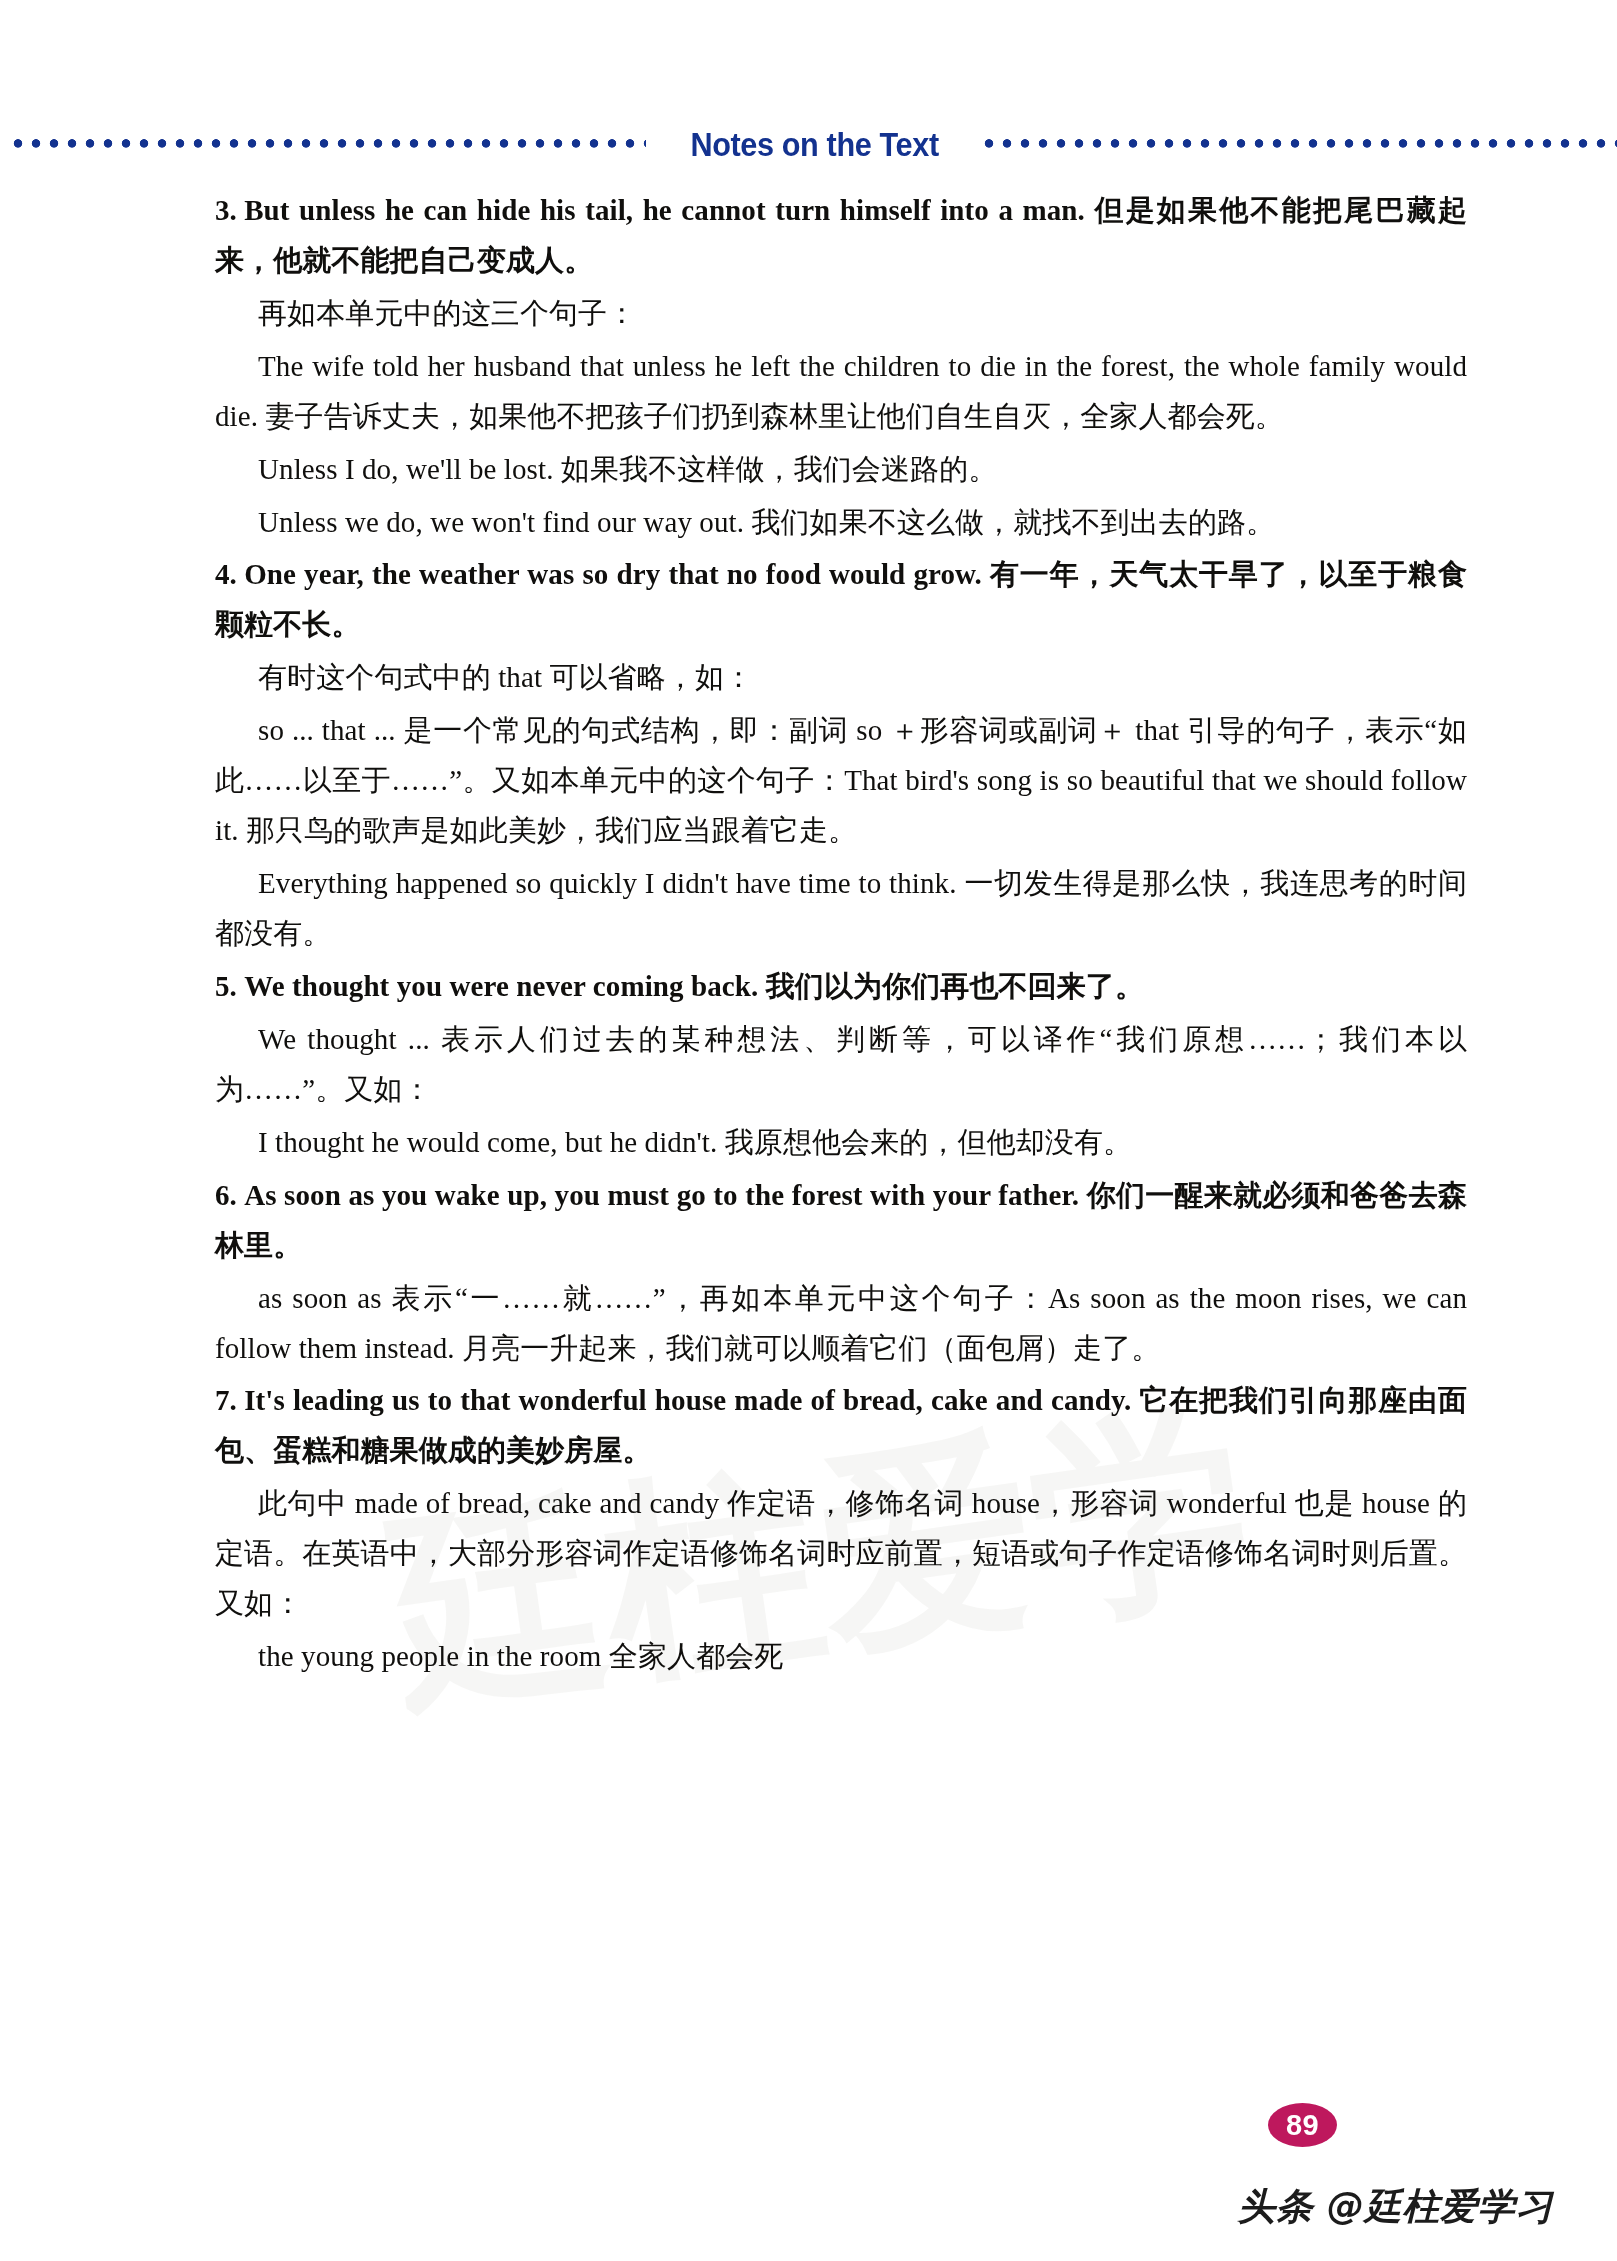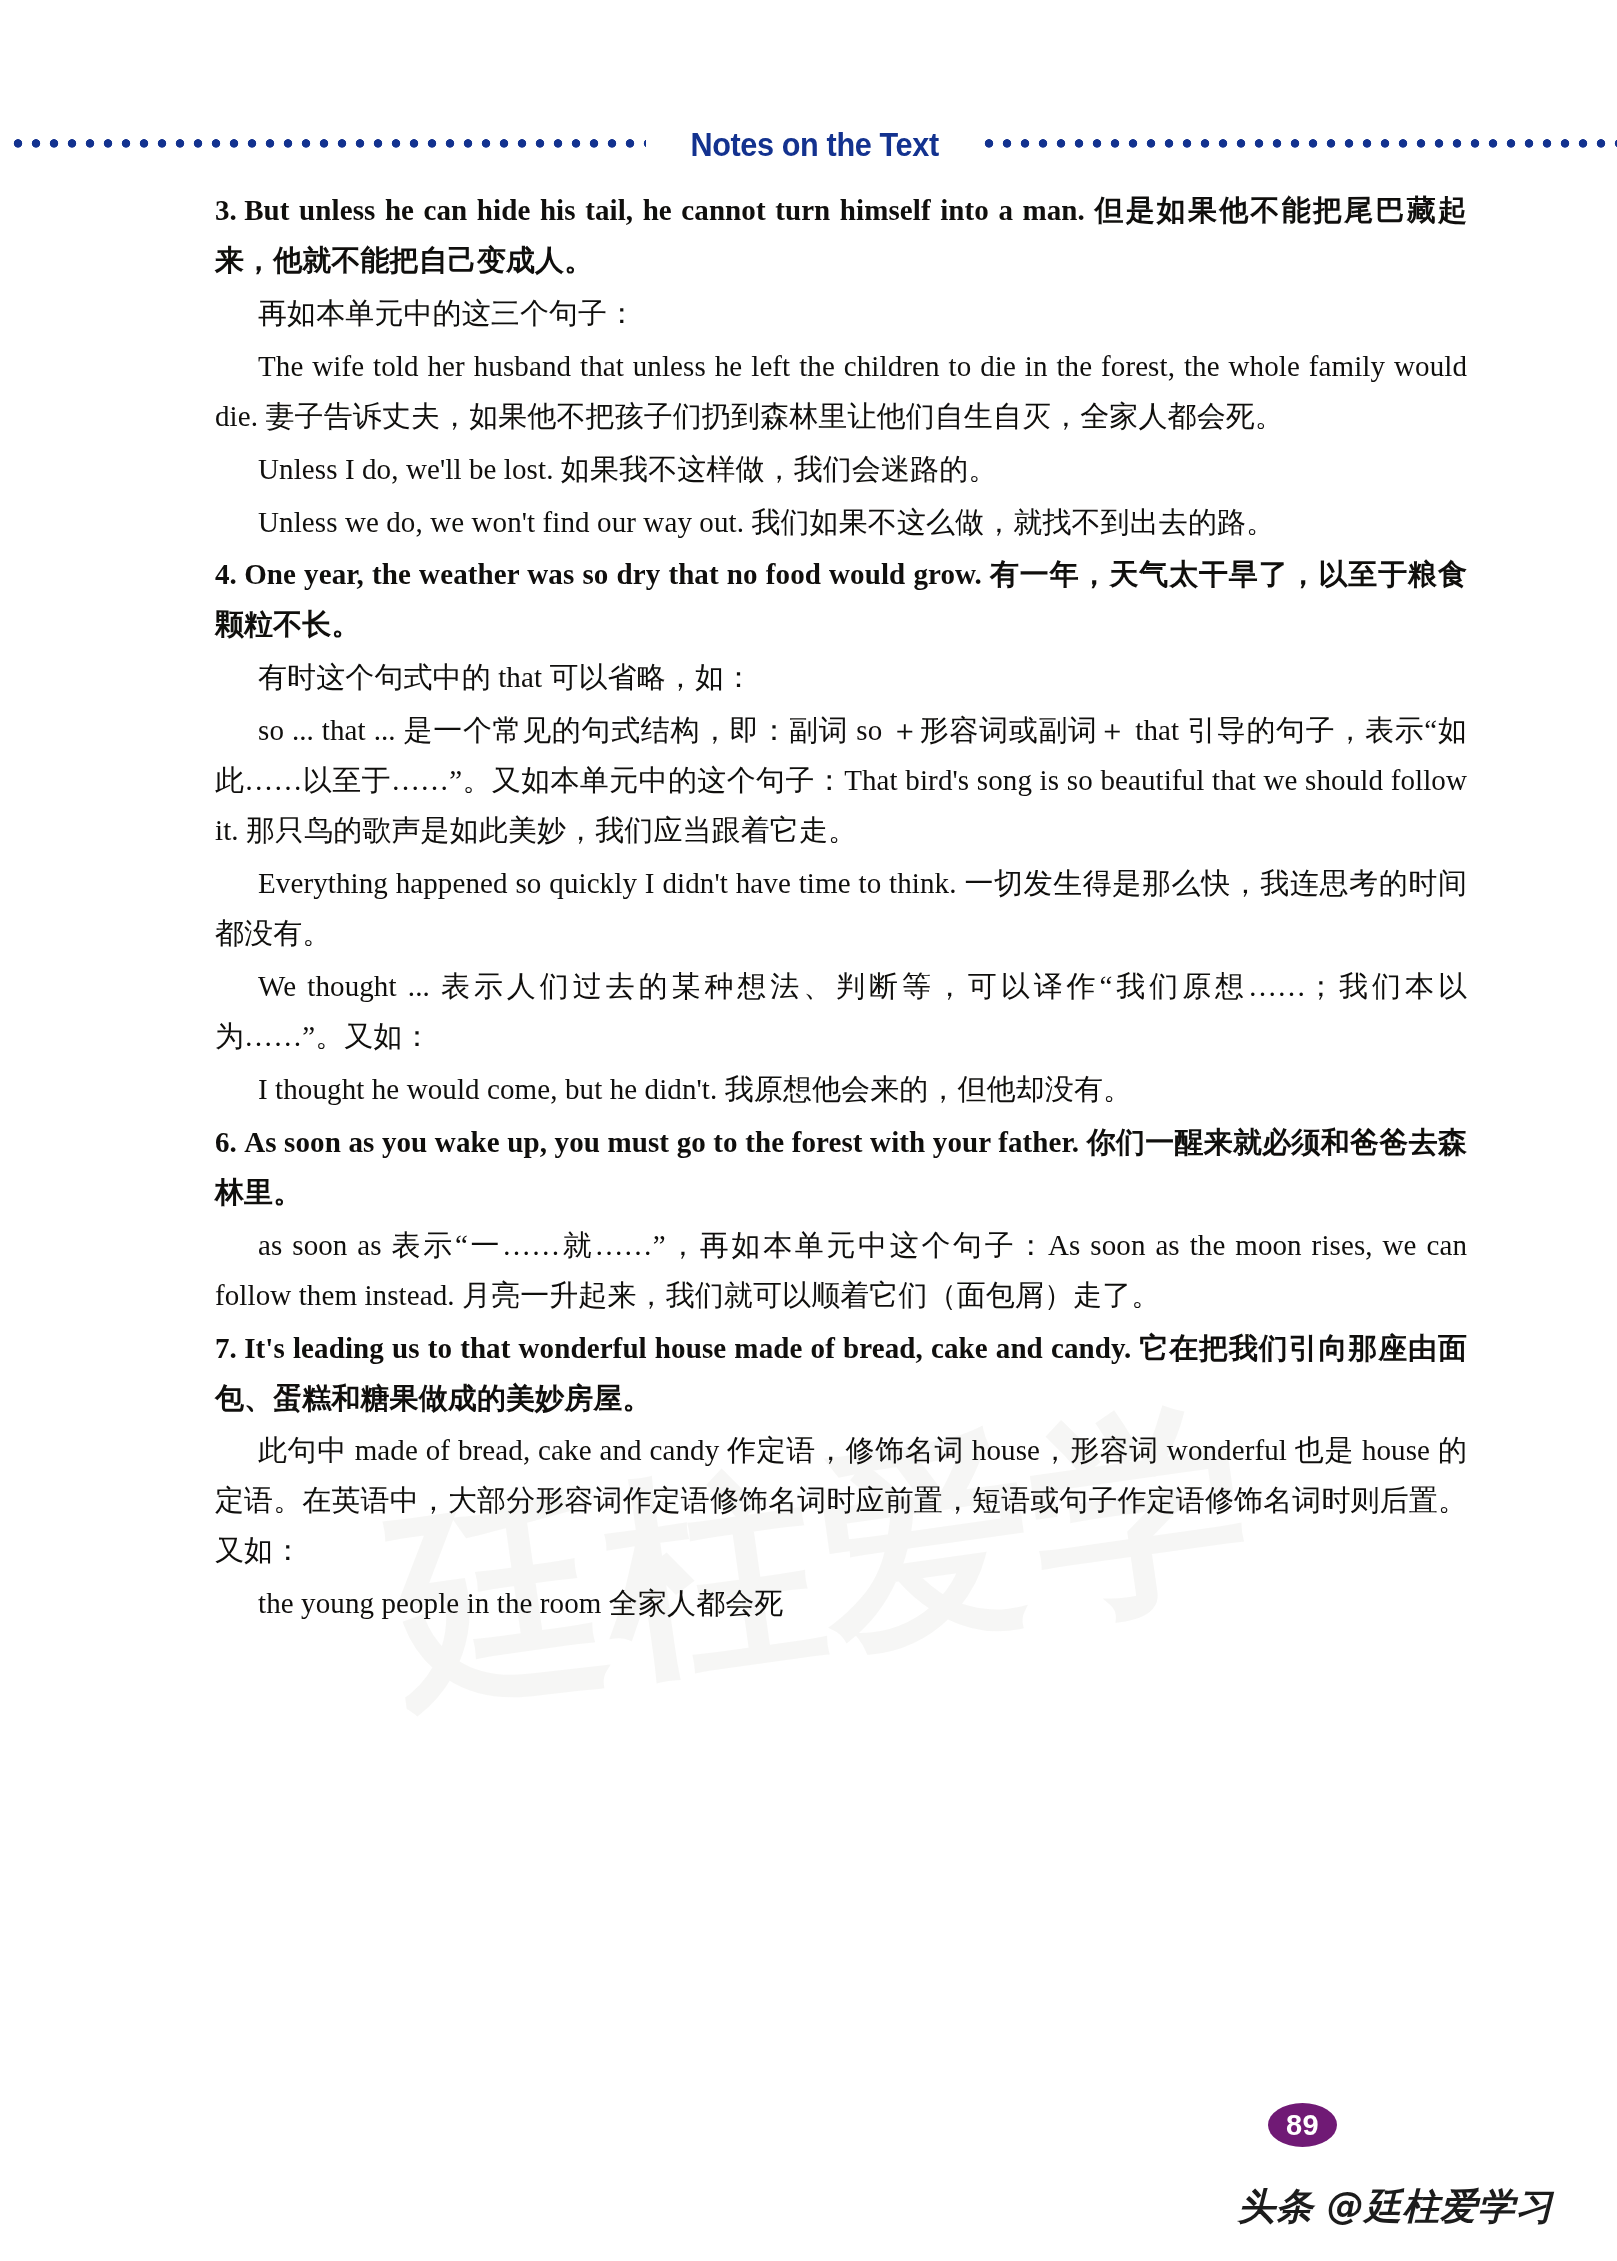--- a/index.html
+++ b/index.html
@@ -155,6 +155,7 @@
     <p class="para indent">so ... that ... 是一个常见的句式结构，即：副词 so ＋形容词或副词＋ that 引导的句子，表示“如此……以至于……”。又如本单元中的这个句子：That bird's song is so beautiful that we should follow it. 那只鸟的歌声是如此美妙，我们应当跟着它走。</p>
     <p class="para indent">Everything happened so quickly I didn't have time to think. 一切发生得是那么快，我连思考的时间都没有。</p>
 
+    <p class="para note"><span class="num">5.</span><span>We thought you were never coming back. 我们以为你们再也不回来了。</span></p>
     <p class="para indent">We thought ... 表示人们过去的某种想法、判断等，可以译作“我们原想……；我们本以为……”。又如：</p>
     <p class="para indent">I thought he would come, but he didn't. 我原想他会来的，但他却没有。</p>
 

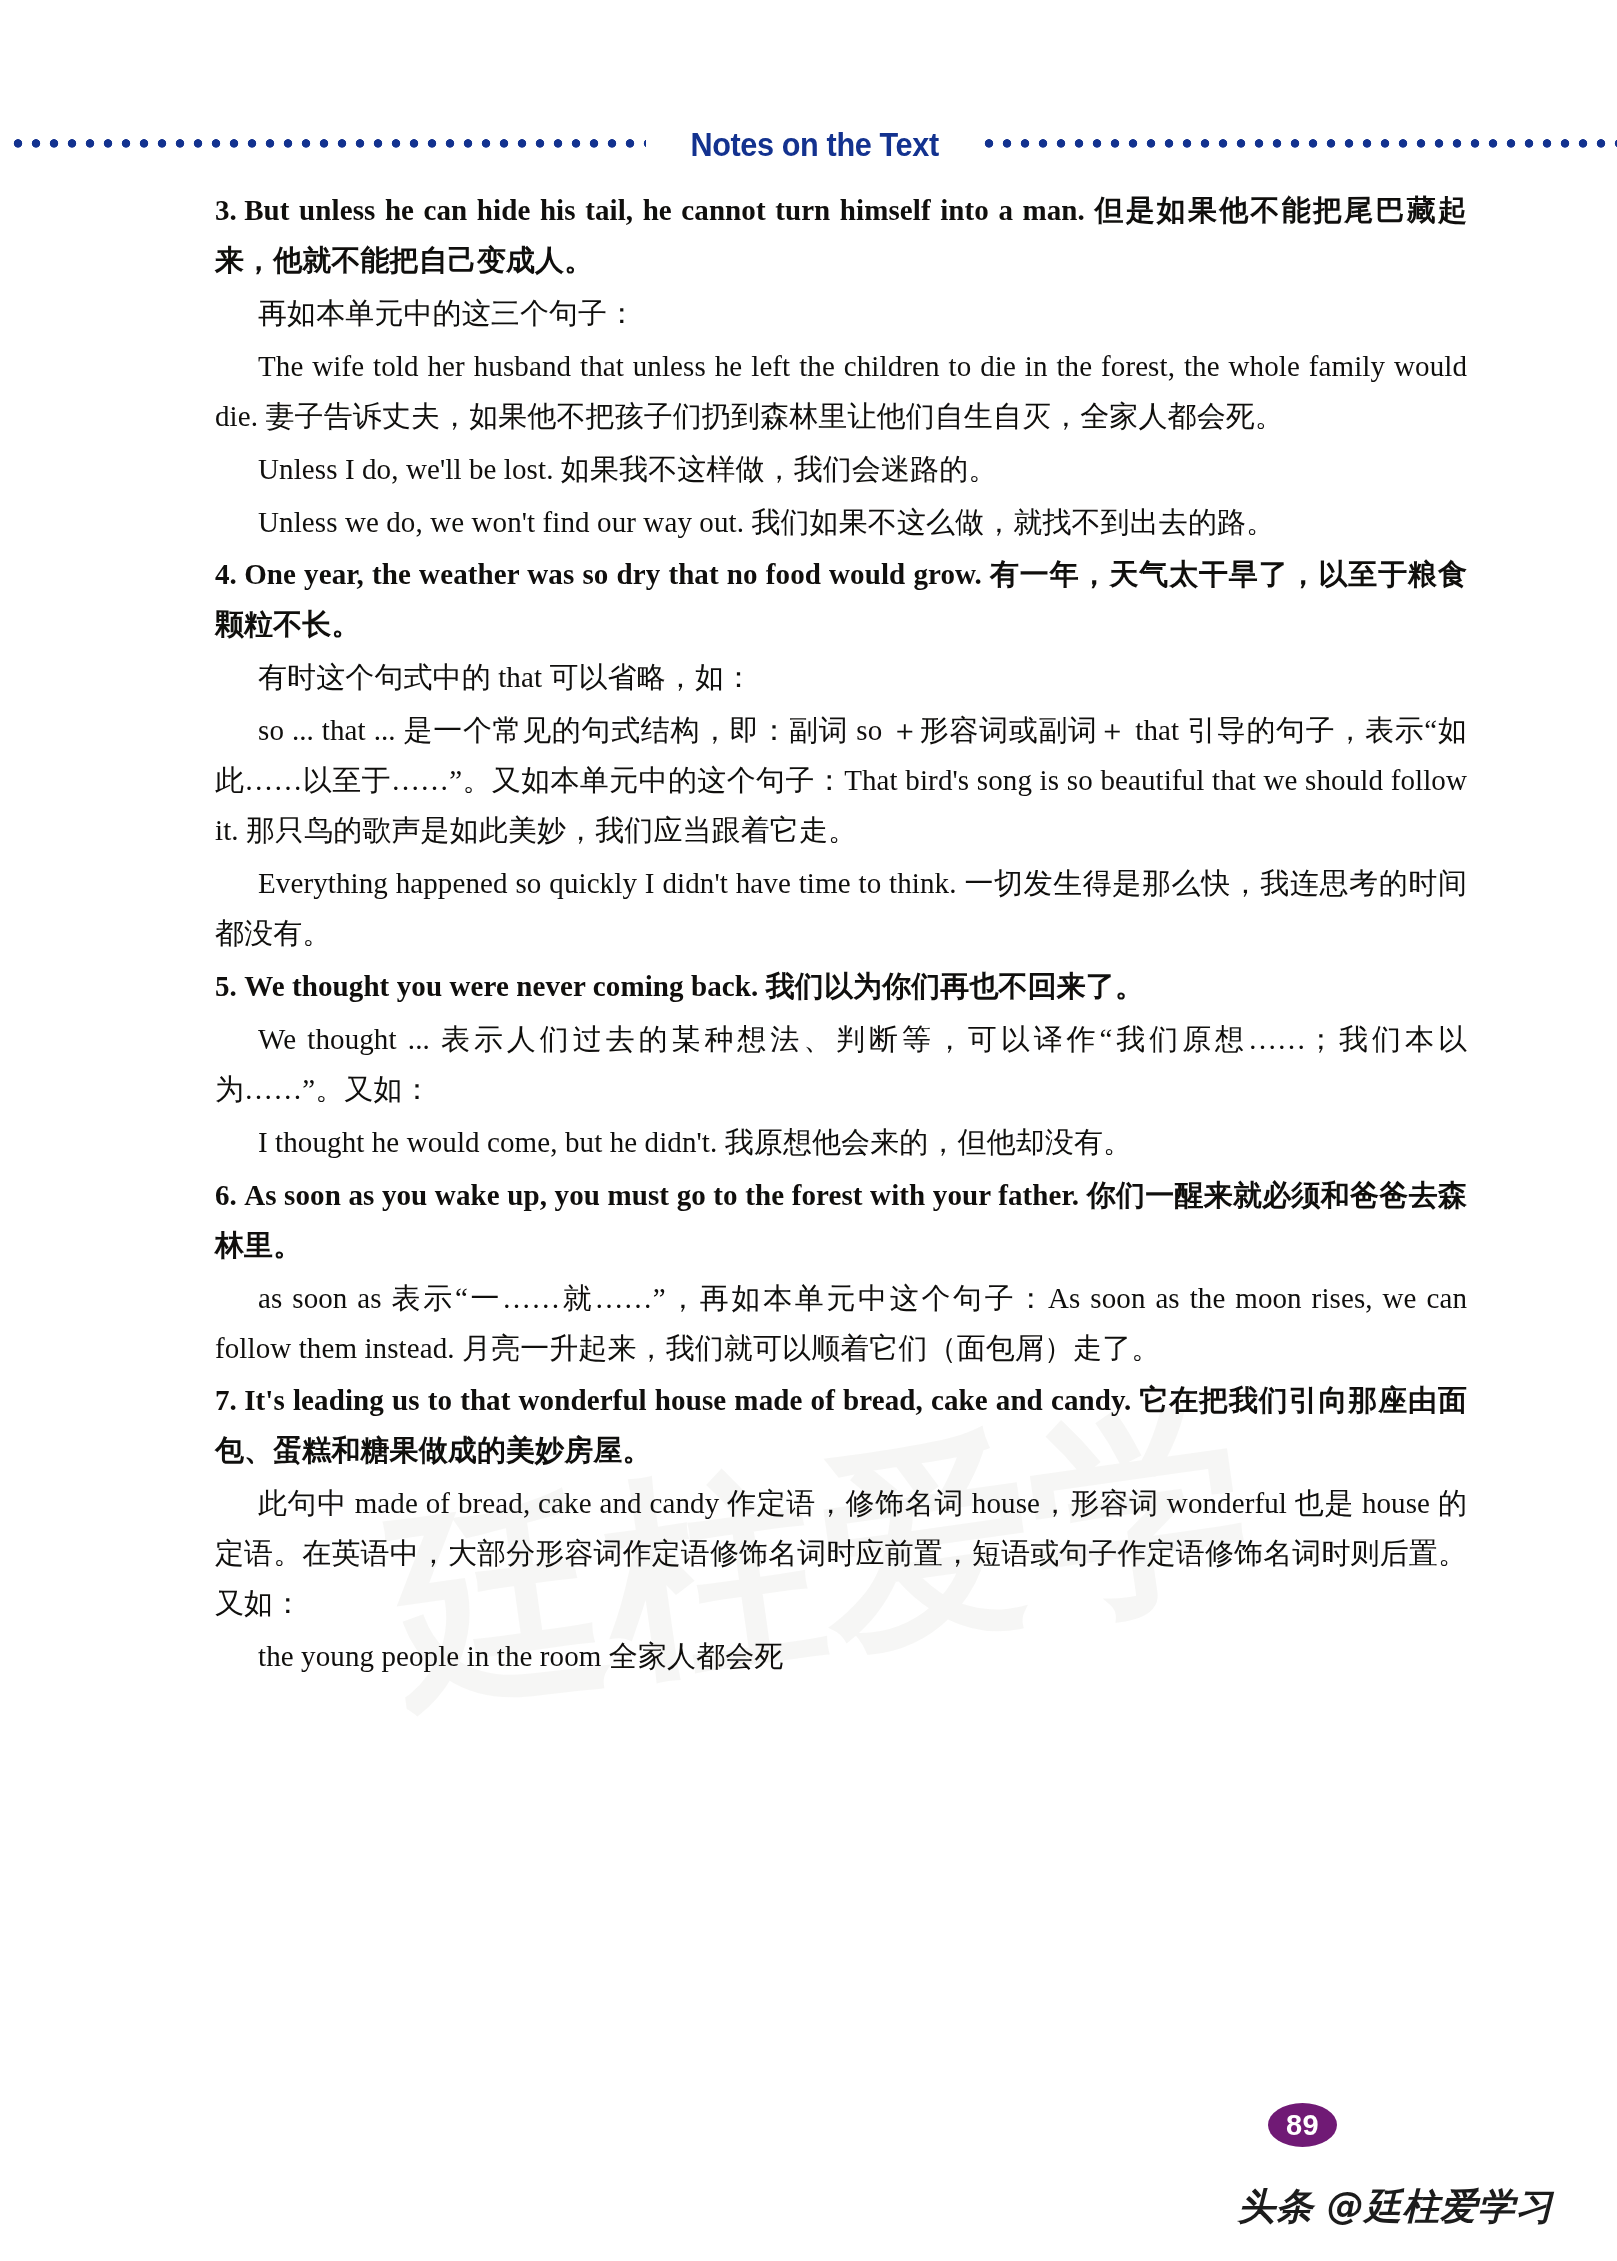--- a/index.html
+++ b/index.html
@@ -85,7 +85,7 @@
     width: 69px;
     height: 44px;
     border-radius: 50%;
-    background: #701a75;
+    background: #be185d;
     color: #ffffff;
     font-family: "Liberation Sans", sans-serif;
     font-weight: bold;

